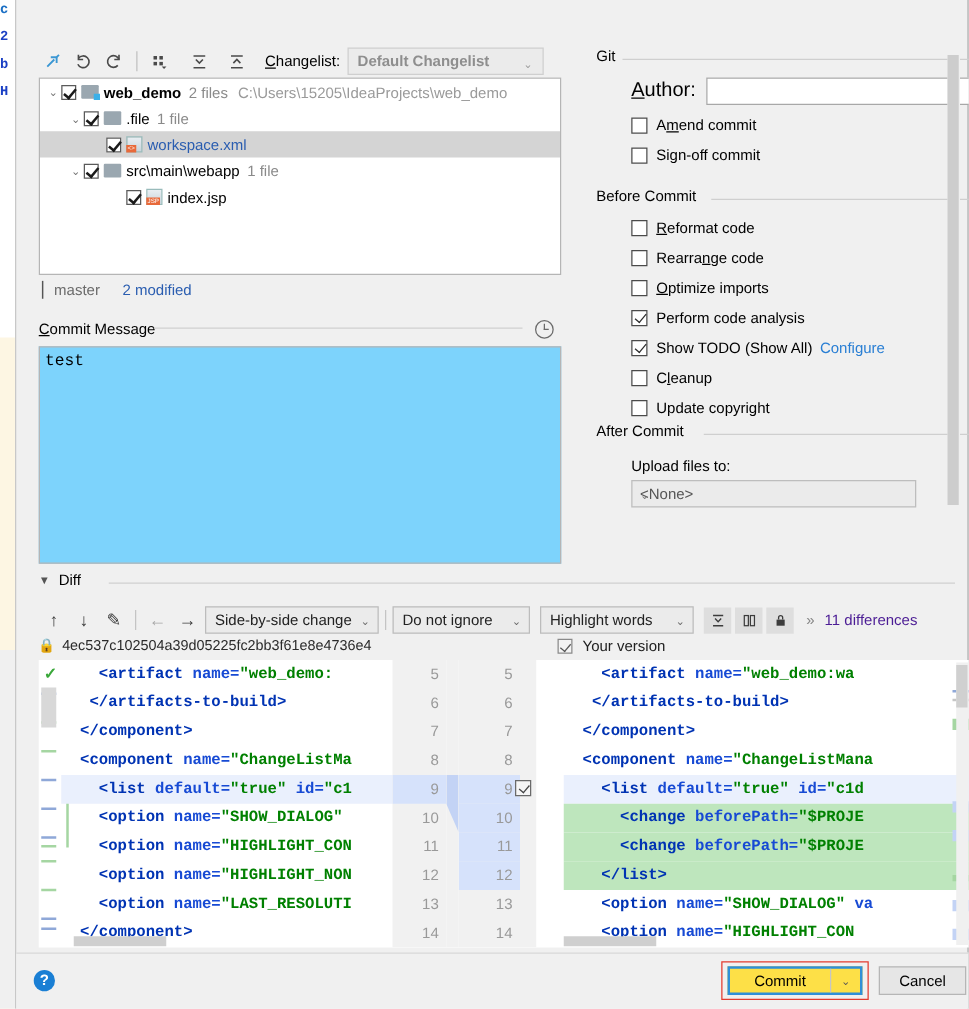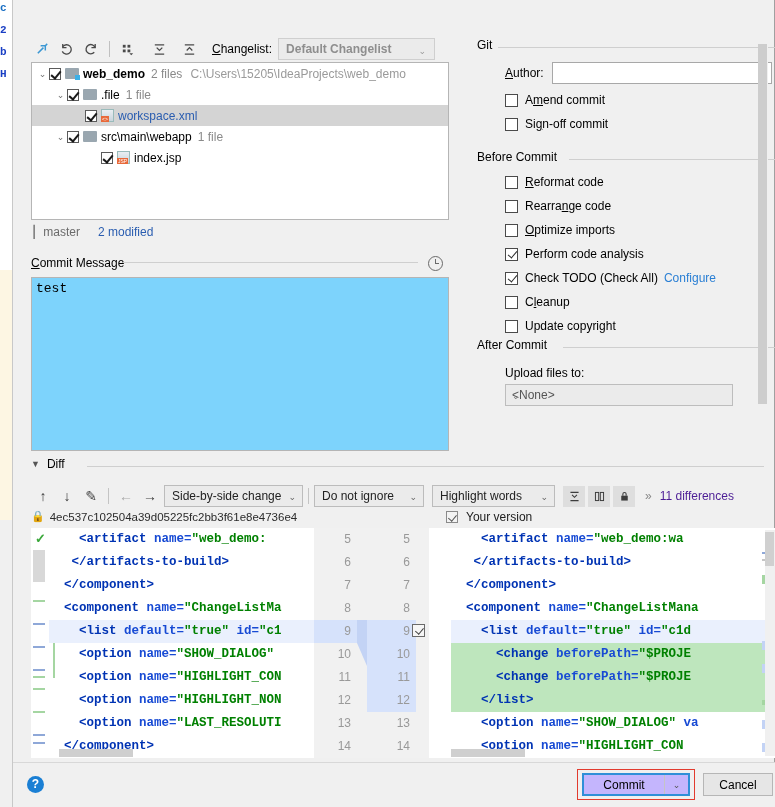--- a/index.html
+++ b/index.html
@@ -93,7 +93,7 @@
   .opt .lab u{text-decoration:underline;}
   .configure{color:#2a7fd4;font-size:12px;margin-left:6px;}
   .authrow{display:flex;align-items:center;height:30px;padding-left:28px;}
-  .authrow .lab{font-size:12px;margin-right:8px;}
+  .authrow .lab{font-size:16px;margin-right:8px;}
   .authinput{width:220px;height:22px;background:#fff;border:1px solid #a8a8a8;box-sizing:border-box;}
   .uplab{padding-left:28px;font-size:12px;margin-top:10px;}
   .upcombo{margin-left:28px;margin-top:4px;width:228px;height:22px;background:#ebebeb;

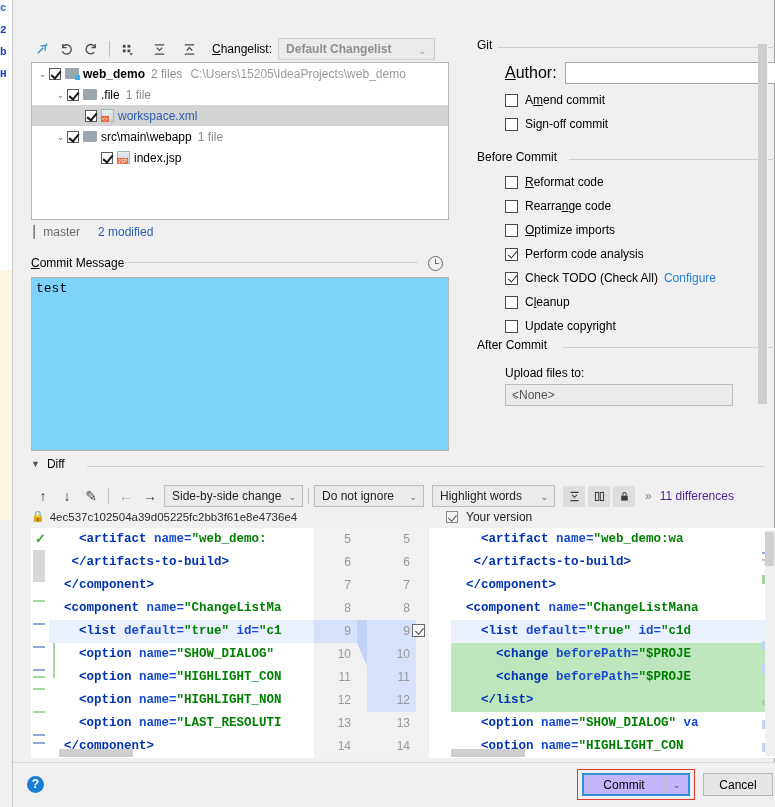--- a/index.html
+++ b/index.html
@@ -326,7 +326,7 @@
       </div>
       <div class="opt">
         <span class="box on"></span>
-        <span class="lab">Check TODO (Check All)</span>
+        <span class="lab">Show TODO (Show All)</span>
         <span class="configure">Configure</span>
       </div>
       <div class="opt">

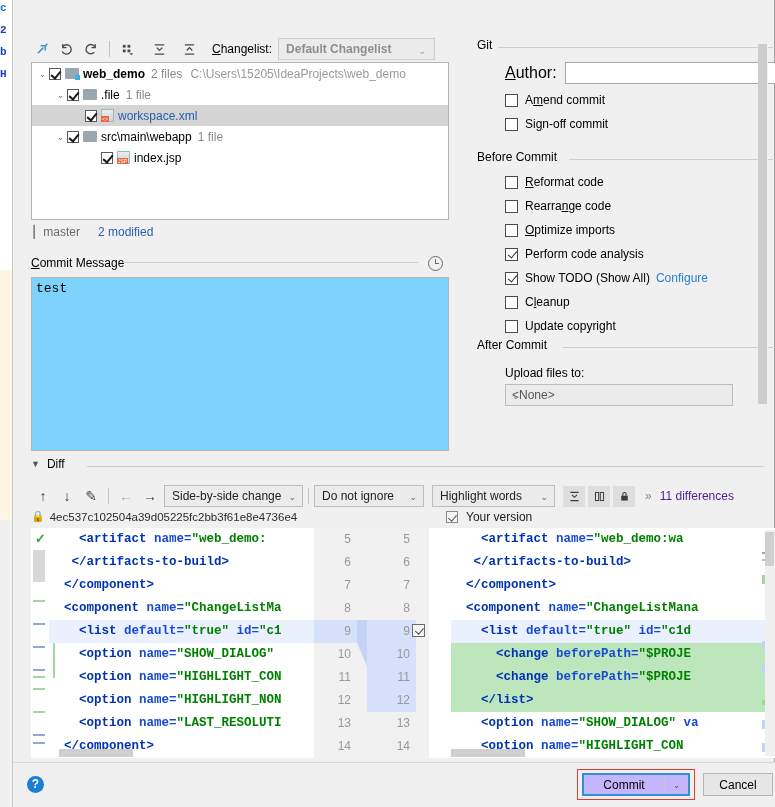--- a/index.html
+++ b/index.html
@@ -164,7 +164,7 @@
            background:#1a7fd4;color:#fff;font-size:12px;font-weight:bold;text-align:center;line-height:17px;}
   .redbox{position:absolute;left:564px;top:6px;width:118px;height:31px;border:1.5px solid #e23b2e;box-sizing:border-box;}
   .commitwrap{position:absolute;left:569px;top:10px;width:108px;height:23px;
-      border:2px solid #2f8fd8;box-sizing:border-box;display:flex;background:#c4b5fd;}
+      border:2px solid #2f8fd8;box-sizing:border-box;display:flex;background:#fde047;}
   .commitbtn{flex:1;display:flex;align-items:center;justify-content:center;font-size:12px;color:#000;}
   .commitarrow{width:23px;border-left:1px solid #c5c5c5;display:flex;align-items:center;justify-content:center;font-size:9px;color:#555;}
   .cancelbtn{position:absolute;left:690px;top:10px;width:70px;height:23px;background:#e6e6e6;

